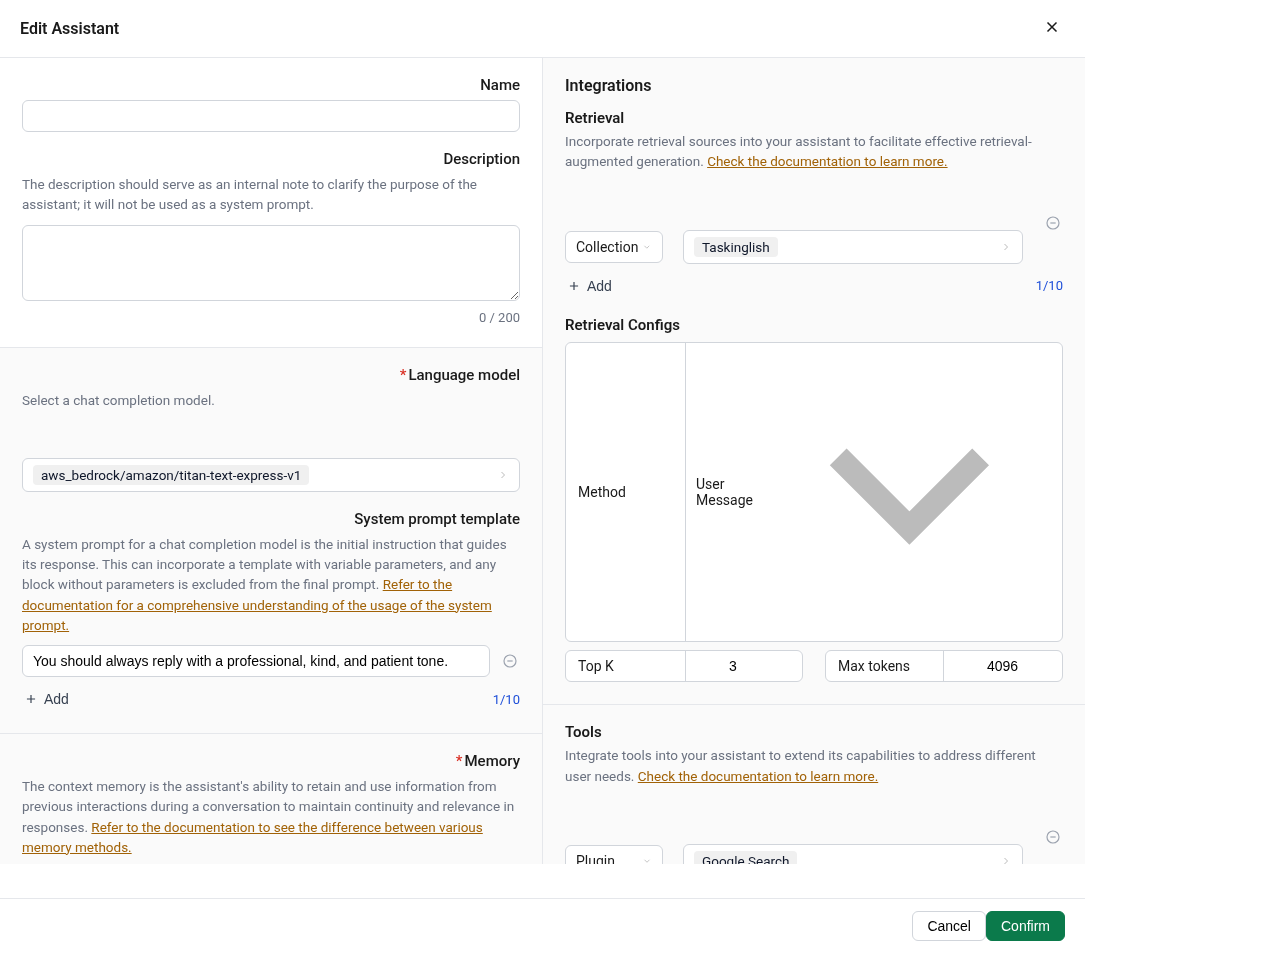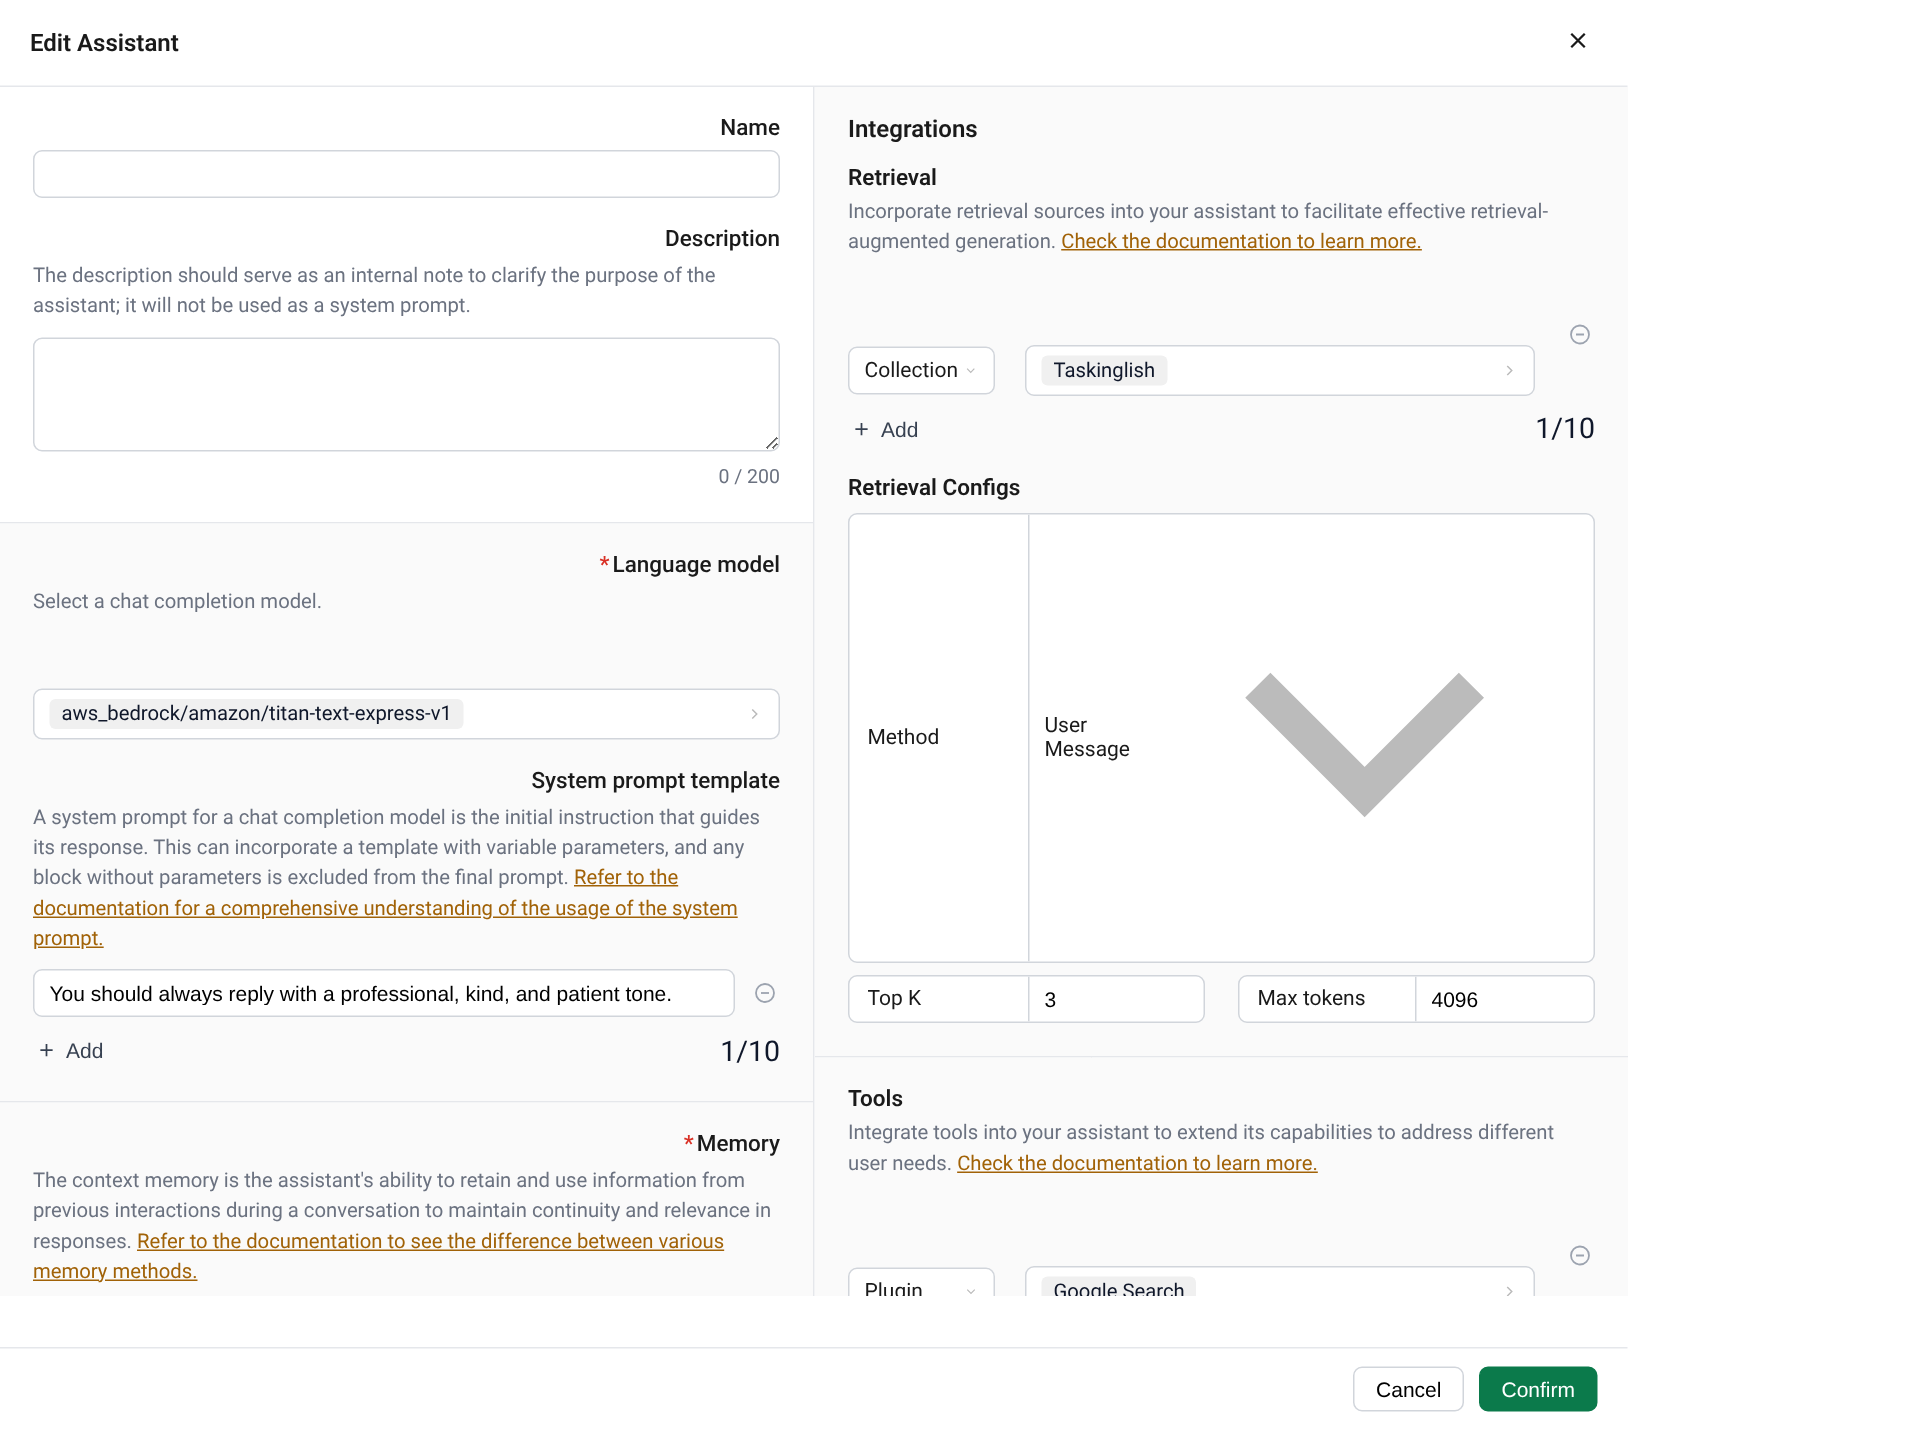--- a/index.html
+++ b/index.html
@@ -34,7 +34,7 @@
 .add-row { display: flex; align-items: center; justify-content: space-between; margin-top: 10px; }
 .add-btn { display: flex; align-items: center; gap: 6px; background: none; border: none; cursor: pointer; color: #374151; font-size: 14px; padding: 4px 2px; }
 .add-btn svg { width: 14px; height: 14px; stroke: #374151; stroke-width: 2; }
-.count { font-size: 19px; color: #0f172a; }
+.count { font-size: 13px; color: #1d4ed8; }
 .field-group { display: flex; border: 1px solid #d1d5db; border-radius: 6px; background: #fff; overflow: hidden; }
 .field-label { padding: 7px 12px; border-right: 1px solid #d1d5db; font-size: 14px; color: #1a1a1a; white-space: nowrap; display: flex; align-items: center; }
 .field-value { flex: 1; padding: 7px 10px; display: flex; align-items: center; justify-content: flex-end; }

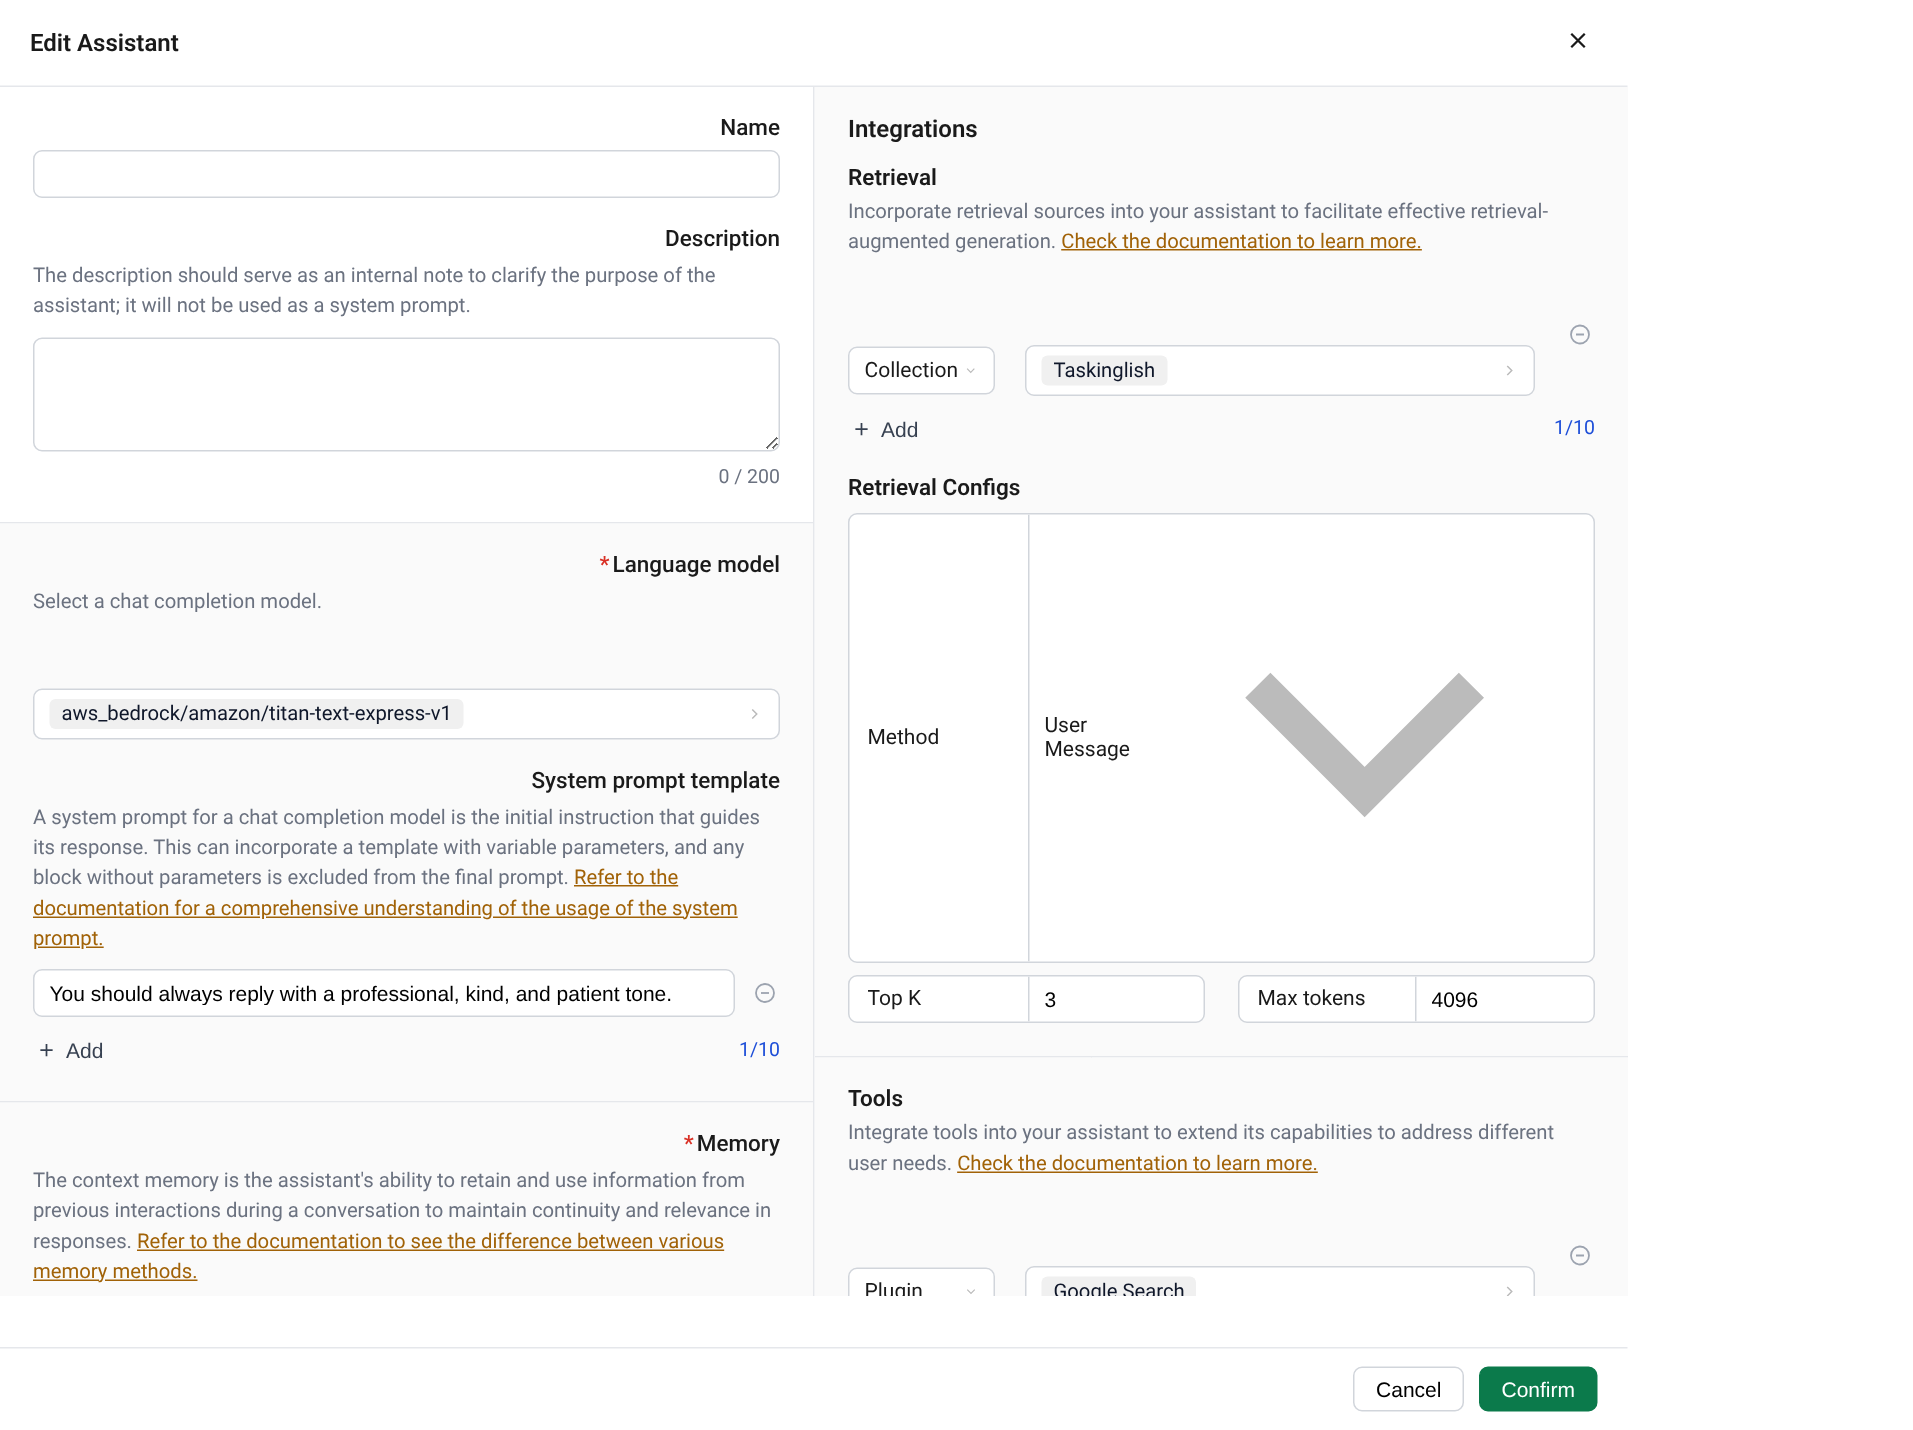--- a/index.html
+++ b/index.html
@@ -45,7 +45,7 @@
 .integ-type { width: 98px; }
 .integ-value { flex: 1; }
 .cfg-row { display: flex; gap: 22px; margin-top: 8px; }
-.cfg-item { flex: 1; }
+.cfg-item { flex: 1; gap: 33px; }
 .modal-footer { display: flex; justify-content: flex-end; align-items: center; gap: 10px; padding: 12px 20px; border-top: 1px solid #e5e7eb; margin-top: 34px; }
 .btn { padding: 6px 14px; border-radius: 6px; font-size: 14px; cursor: pointer; border: 1px solid #d1d5db; background: #fff; }
 .btn-primary { background: #0b7a4b; color: #fff; border-color: #0b7a4b; }

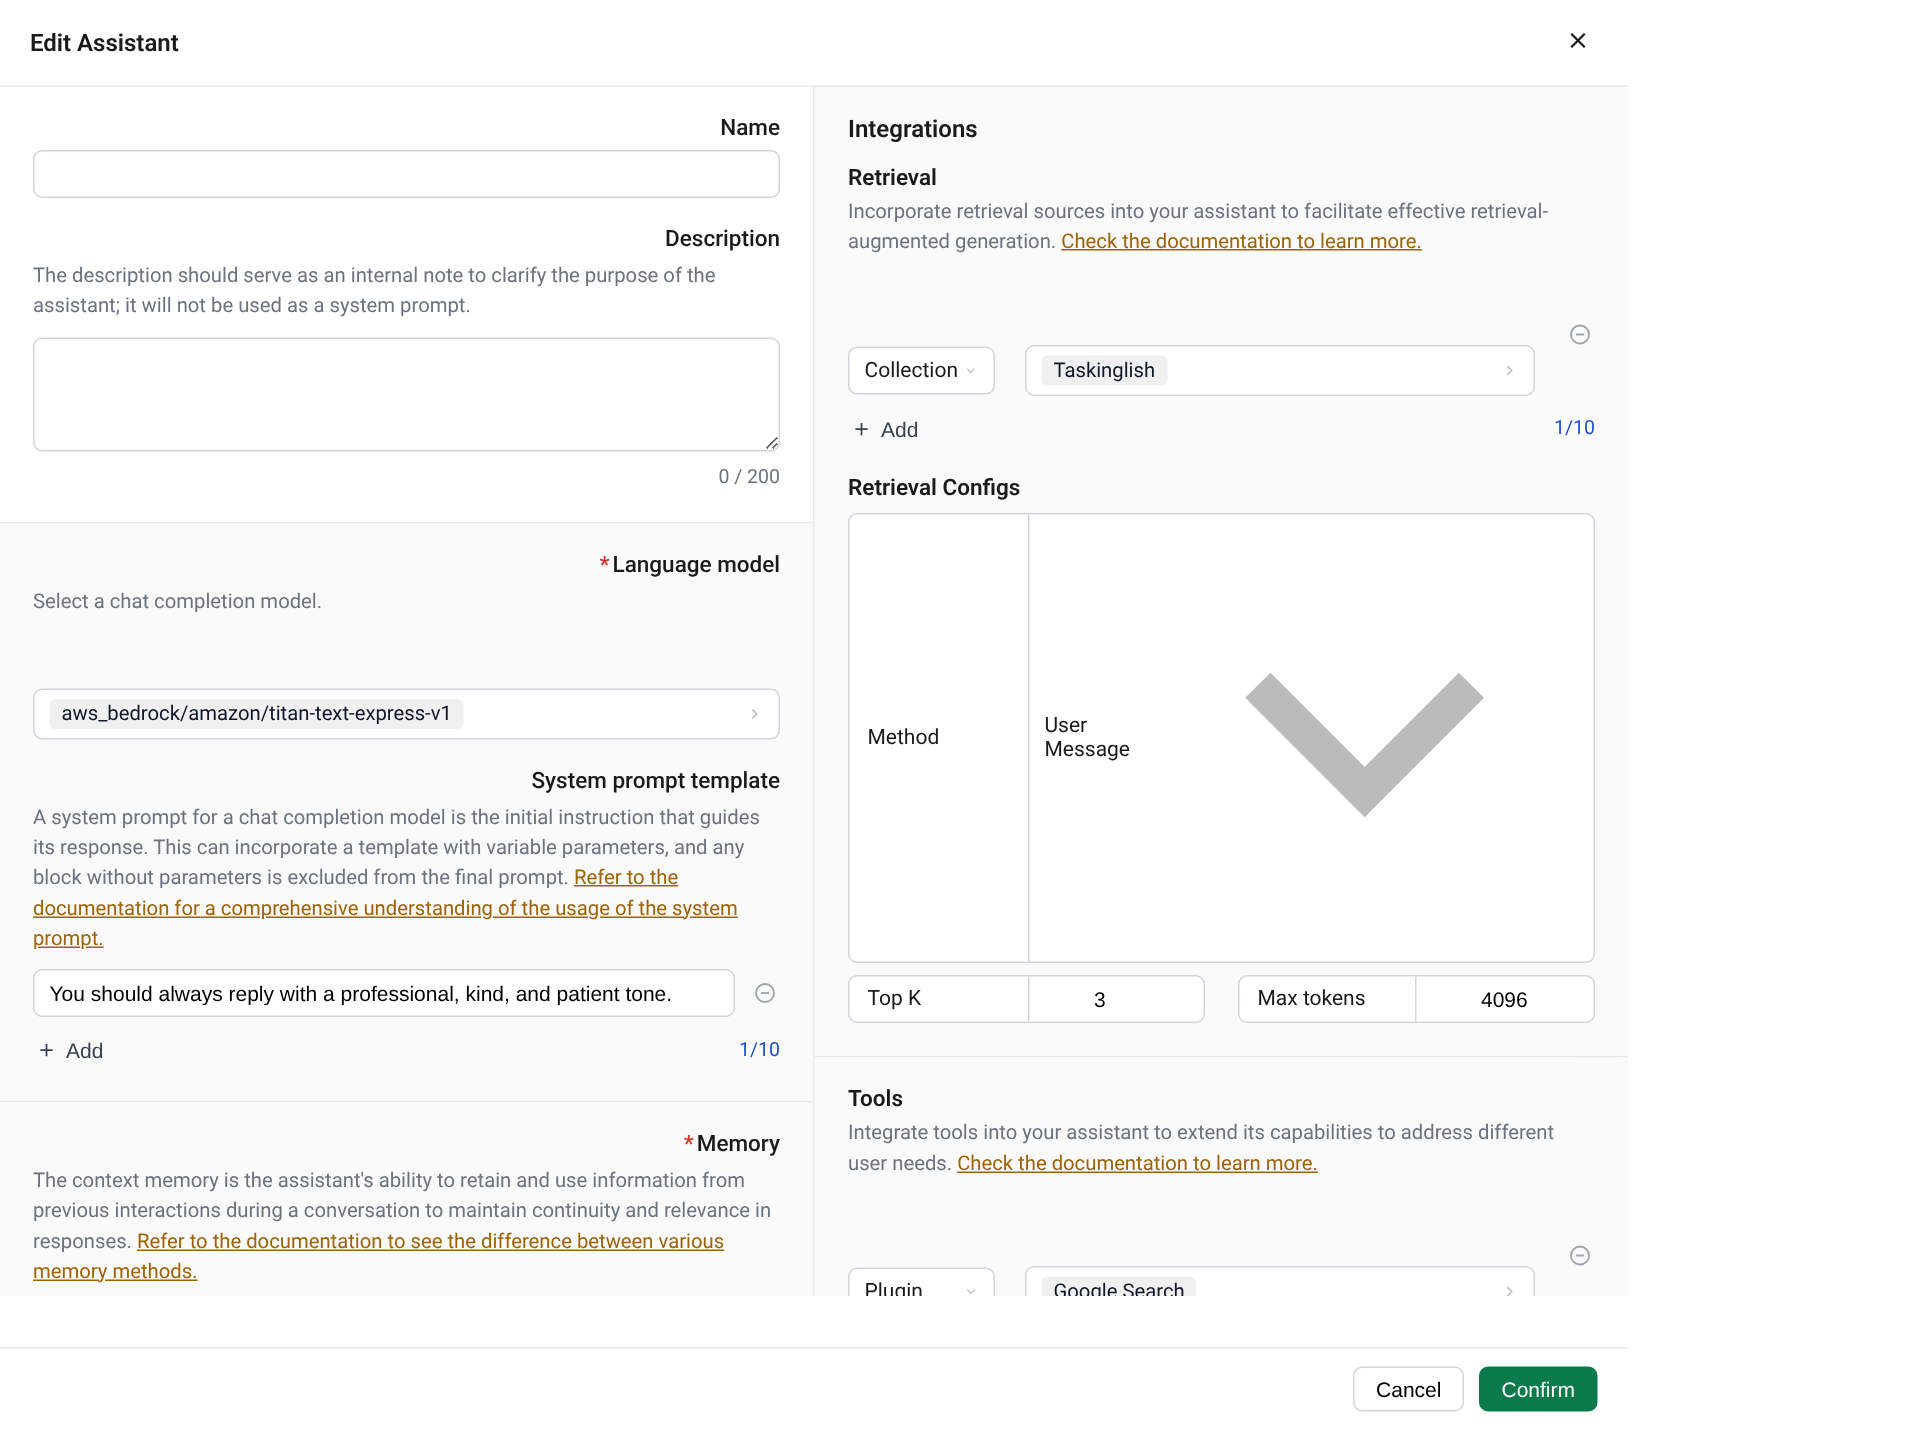--- a/index.html
+++ b/index.html
@@ -46,7 +46,7 @@
 .integ-value { flex: 1; }
 .cfg-row { display: flex; gap: 22px; margin-top: 8px; }
 .cfg-item { flex: 1; gap: 33px; }
-.modal-footer { display: flex; justify-content: flex-end; align-items: center; gap: 10px; padding: 12px 20px; border-top: 1px solid #e5e7eb; margin-top: 34px; }
+.modal-footer { display: flex; justify-content: flex-end; align-items: center; padding: 12px 20px; border-top: 1px solid #e5e7eb; margin-top: 34px; }
 .btn { padding: 6px 14px; border-radius: 6px; font-size: 14px; cursor: pointer; border: 1px solid #d1d5db; background: #fff; }
 .btn-primary { background: #0b7a4b; color: #fff; border-color: #0b7a4b; }
 svg.chev path, svg.chev-sm path { stroke: #bbb; stroke-width: 2; fill: none; }

